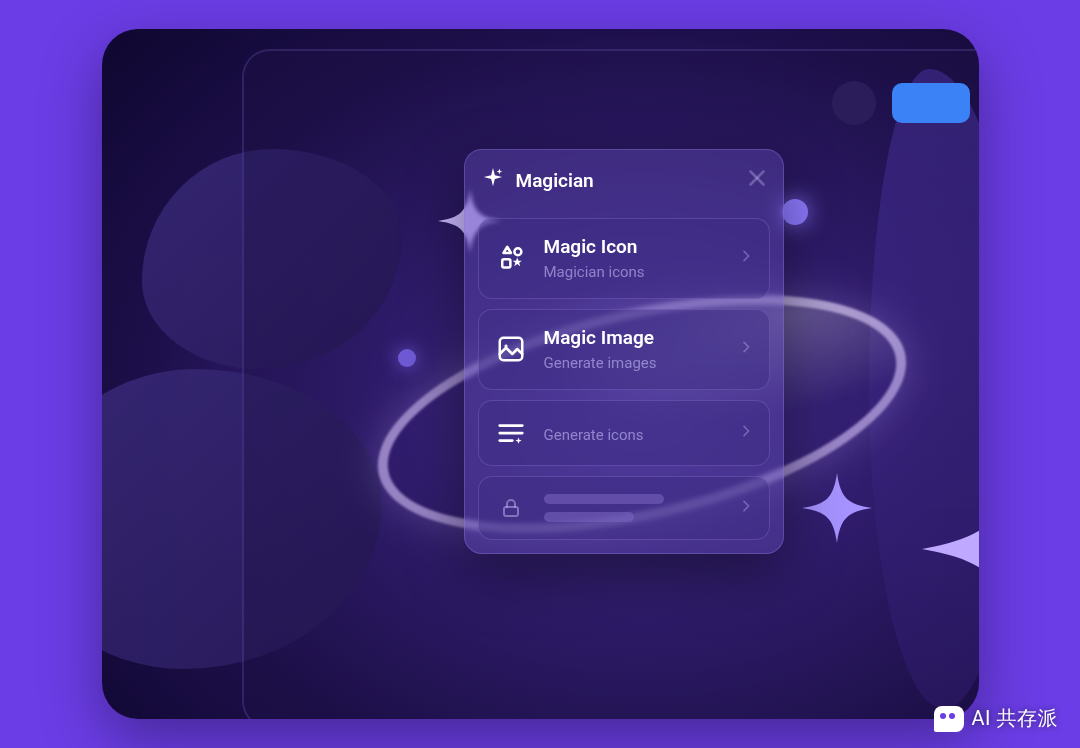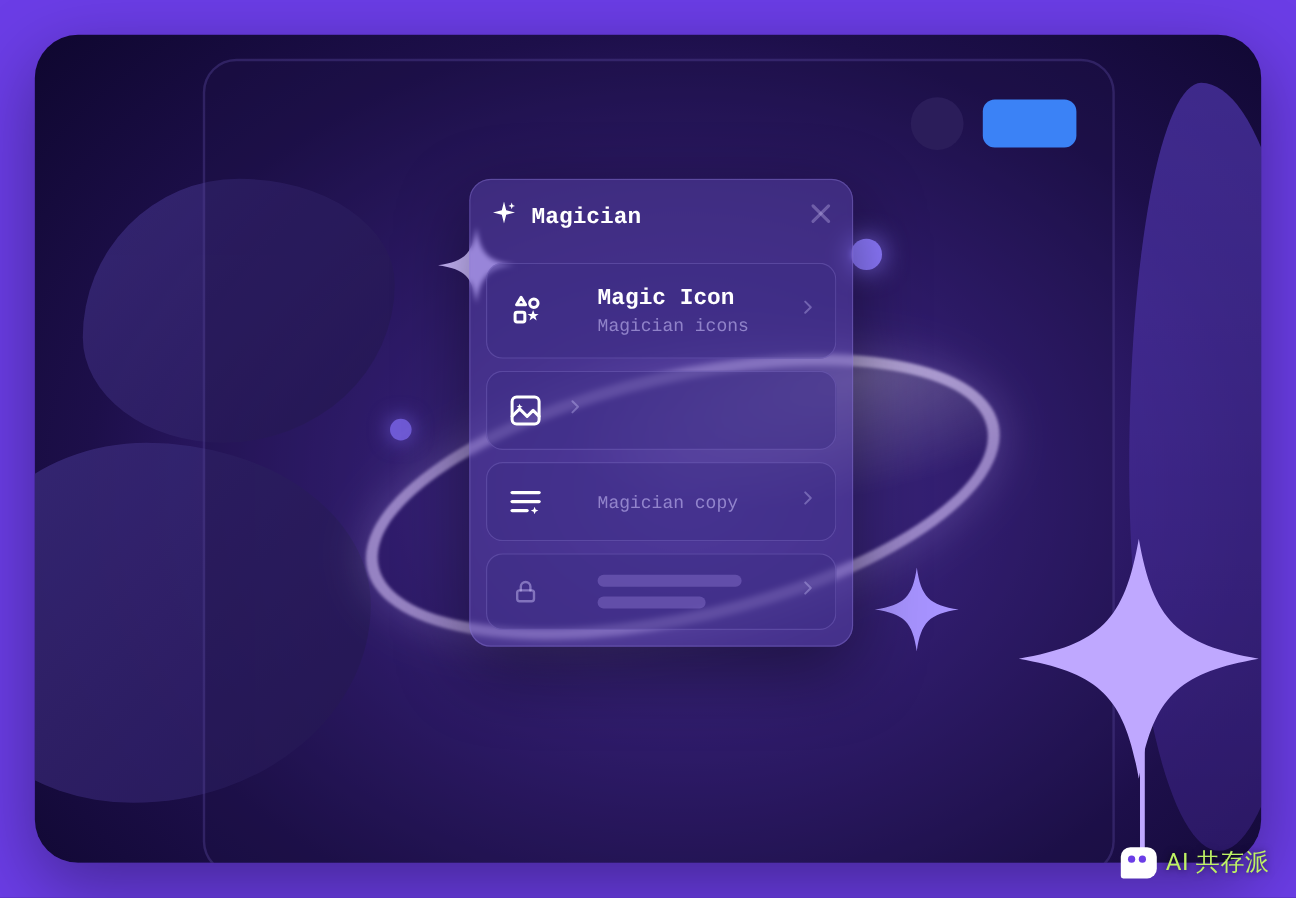--- a/index.html
+++ b/index.html
@@ -10,13 +10,12 @@
     position: relative;
   }
   .outer-card {
-    width: 1022px; height: 690px;
+    width: 877px; height: 690px;
     border-radius: 36px;
     background: radial-gradient(ellipse 900px 700px at 540px 380px, #5b3fb8 0%, #3a2280 28%, #1d0f4a 55%, #0f0730 80%);
     position: relative;
     overflow: hidden;
     box-shadow: 0 20px 60px rgba(0,0,0,0.35);
-    font-family: Liberation Mono, monospace;
   }
   
   .app-window {

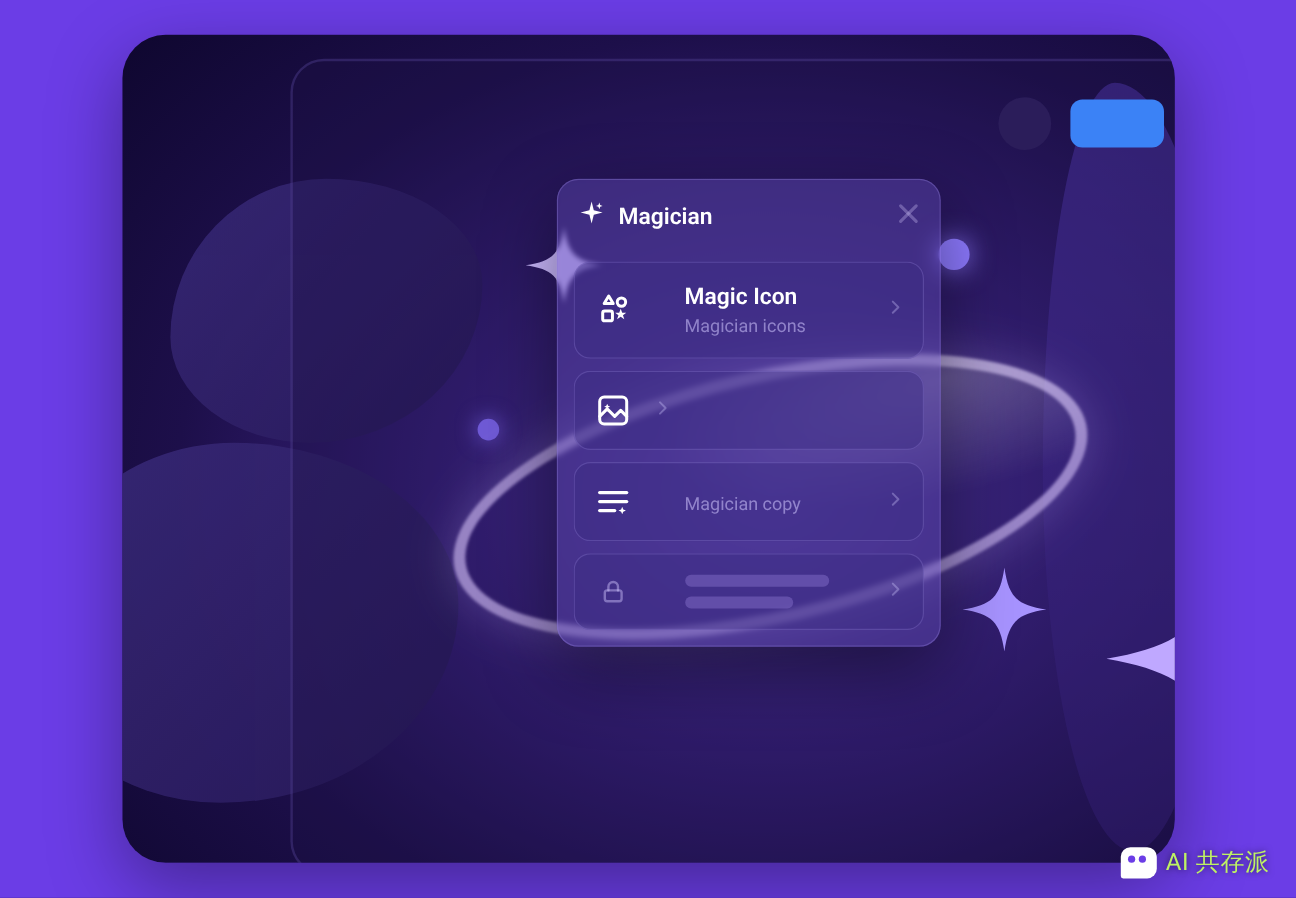--- a/index.html
+++ b/index.html
@@ -99,7 +99,7 @@
     color:#fff; cursor:pointer;
     position:relative;
   }
-  .item .texts { flex:1;margin-left:27px; }
+  .item .texts { flex:1; }
   .item .title { font-size:19px; font-weight:600; line-height:1.2; }
   .item .sub { font-size:15px; color: rgba(210,200,255,0.55); margin-top:4px; }
   .item .chev { color: rgba(210,200,255,0.35); }

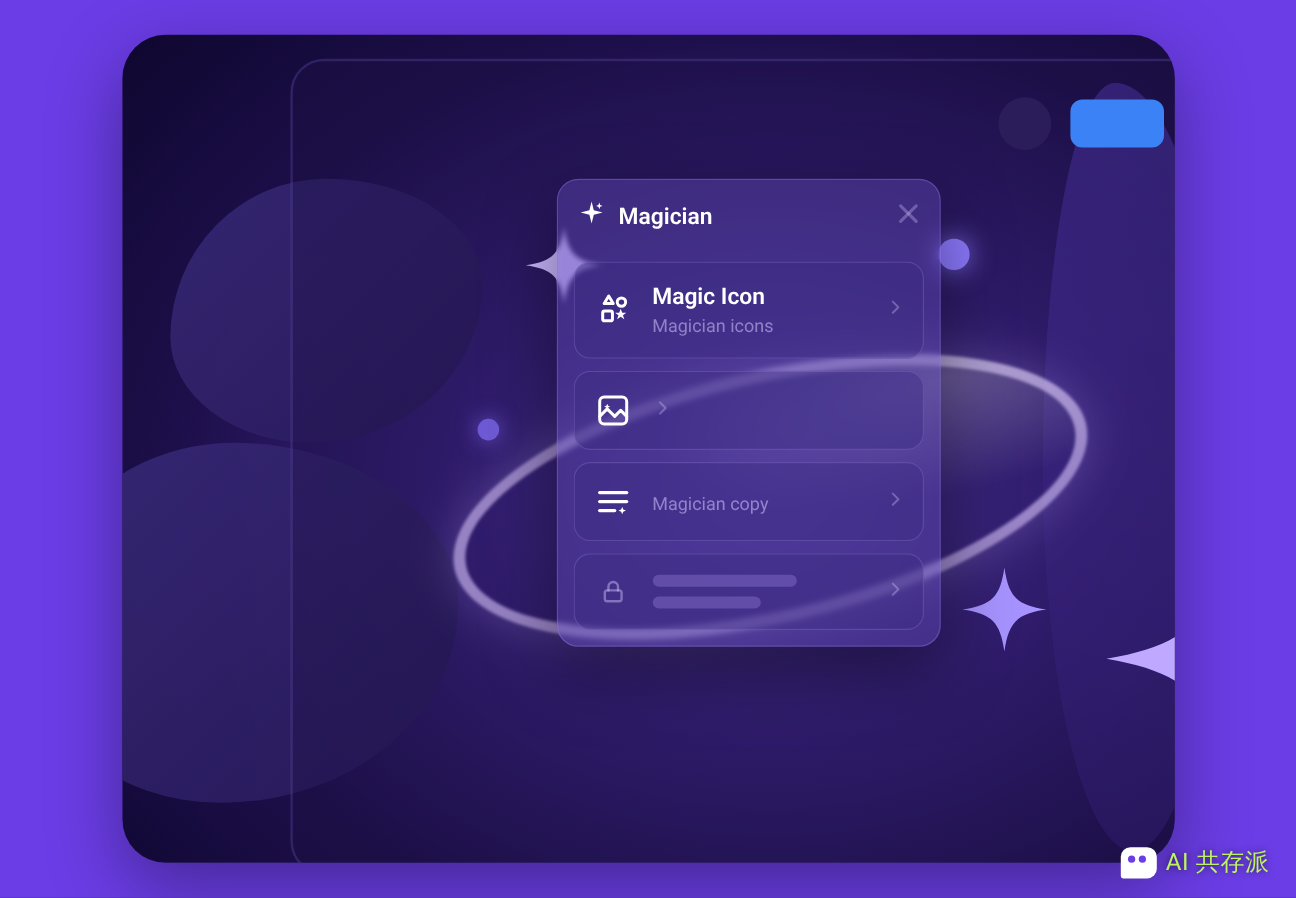--- a/index.html
+++ b/index.html
@@ -212,6 +212,10 @@
           <path d="M8 7.5 l0.6 1.4 1.4 0.6 -1.4 0.6 -0.6 1.4 -0.6-1.4 -1.4-0.6 1.4-0.6z" fill="currentColor" stroke="none"></path>
         </svg>
       </span>
+      <div class="texts">
+        <div class="title">Magic Image</div>
+        <div class="sub">Generate images</div>
+      </div>
       <span class="chev">
         <svg width="16" height="16" viewBox="0 0 24 24" fill="none" stroke="currentColor" stroke-width="2.5" stroke-linecap="round" stroke-linejoin="round">
             <polyline points="9 5 16 12 9 19"></polyline>

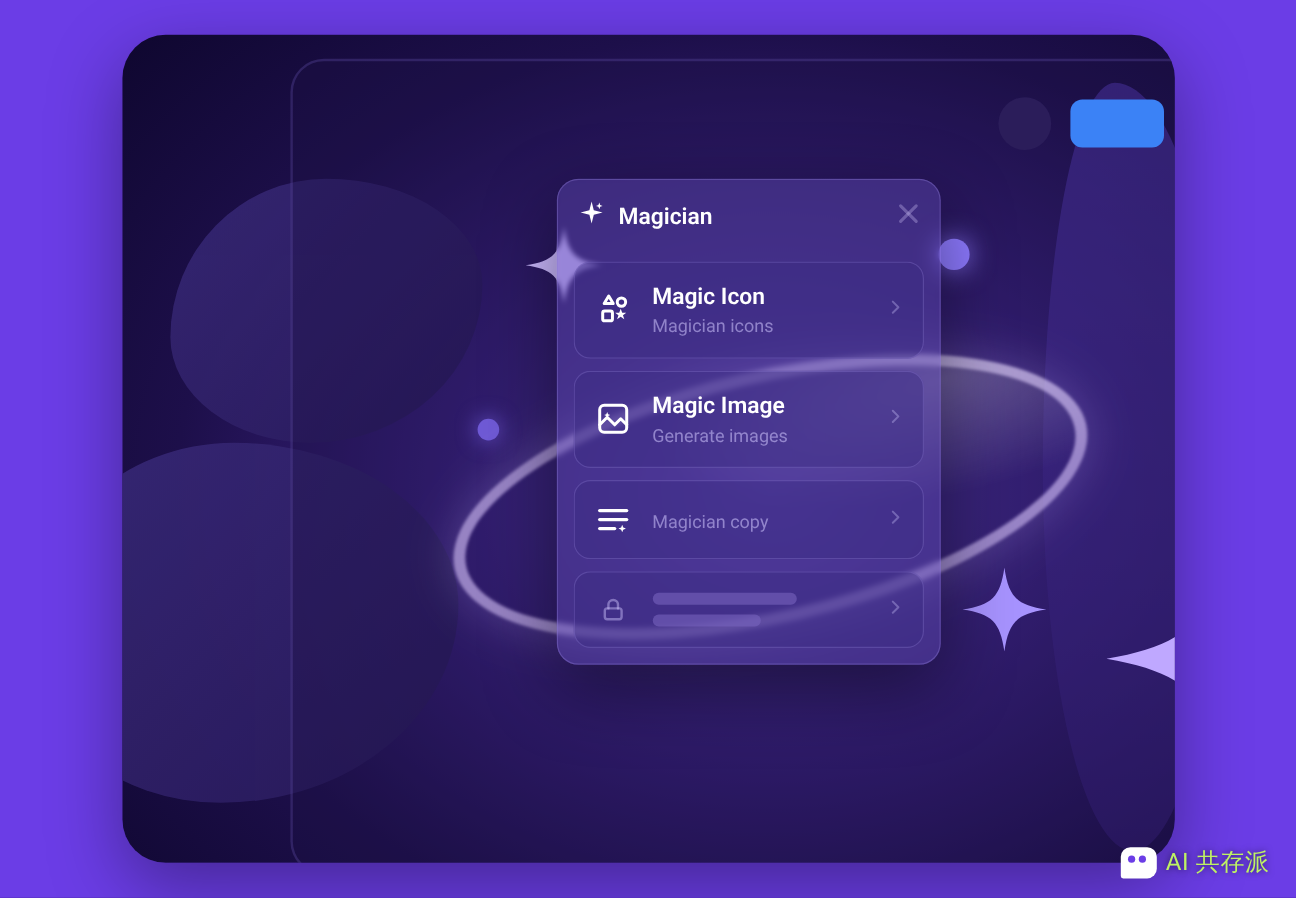--- a/index.html
+++ b/index.html
@@ -233,7 +233,7 @@
         </svg>
       </span>
       <div class="texts">
-        <div class="sub">Magician copy</div>
+        <div class="sub">Generate icons</div>
       </div>
       <span class="chev">
         <svg width="16" height="16" viewBox="0 0 24 24" fill="none" stroke="currentColor" stroke-width="2.5" stroke-linecap="round" stroke-linejoin="round">

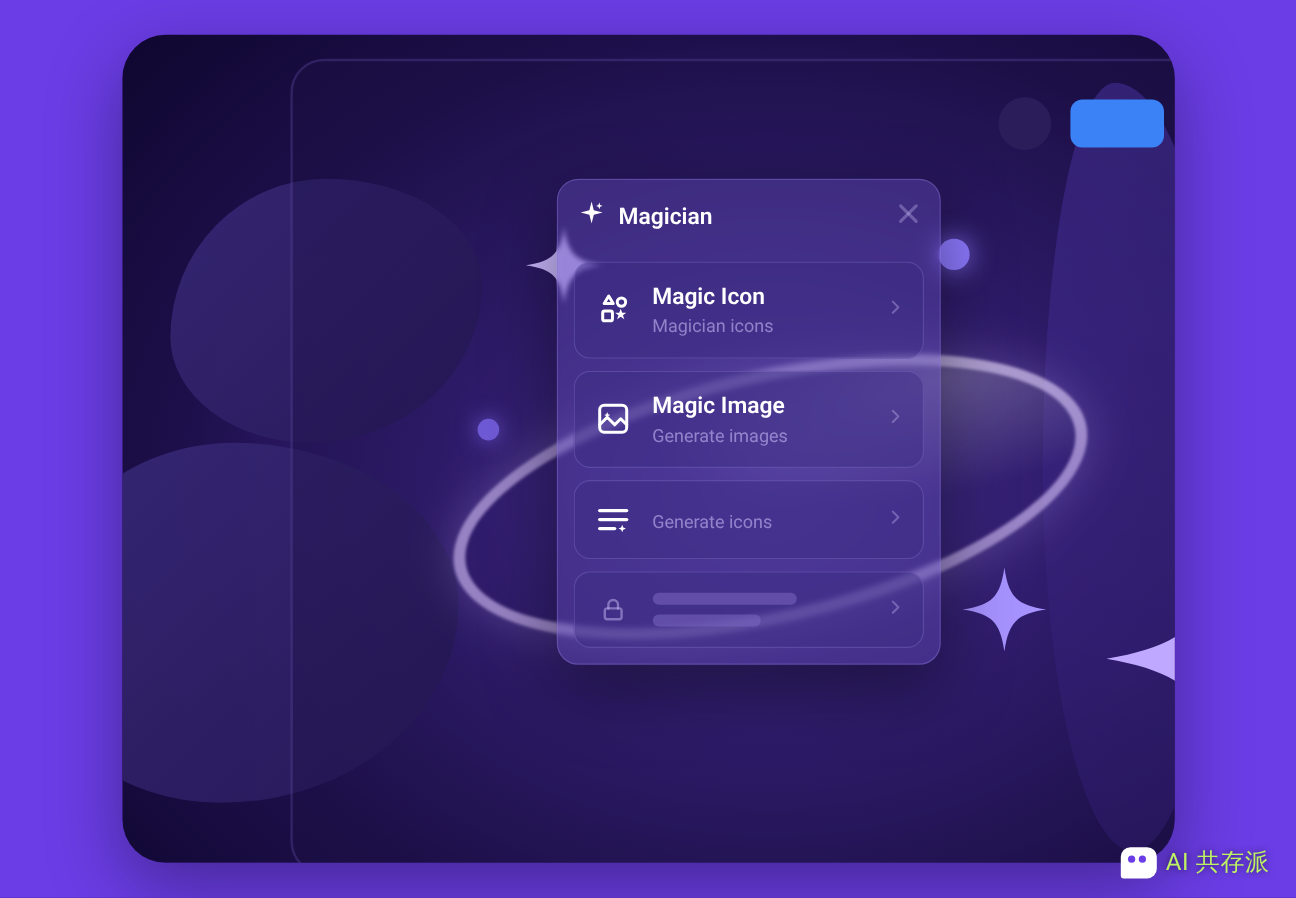--- a/index.html
+++ b/index.html
@@ -112,7 +112,7 @@
   .watermark {
     position:absolute; right:22px; bottom:16px;
     display:flex; align-items:center; gap:8px;
-    color:#bef264; font-size:20px; letter-spacing:0.5px;
+    color:#ffffff; font-size:20px; letter-spacing:0.5px;
     text-shadow: 0 0 6px rgba(0,0,0,0.6);
   }
   .watermark .bubble{

